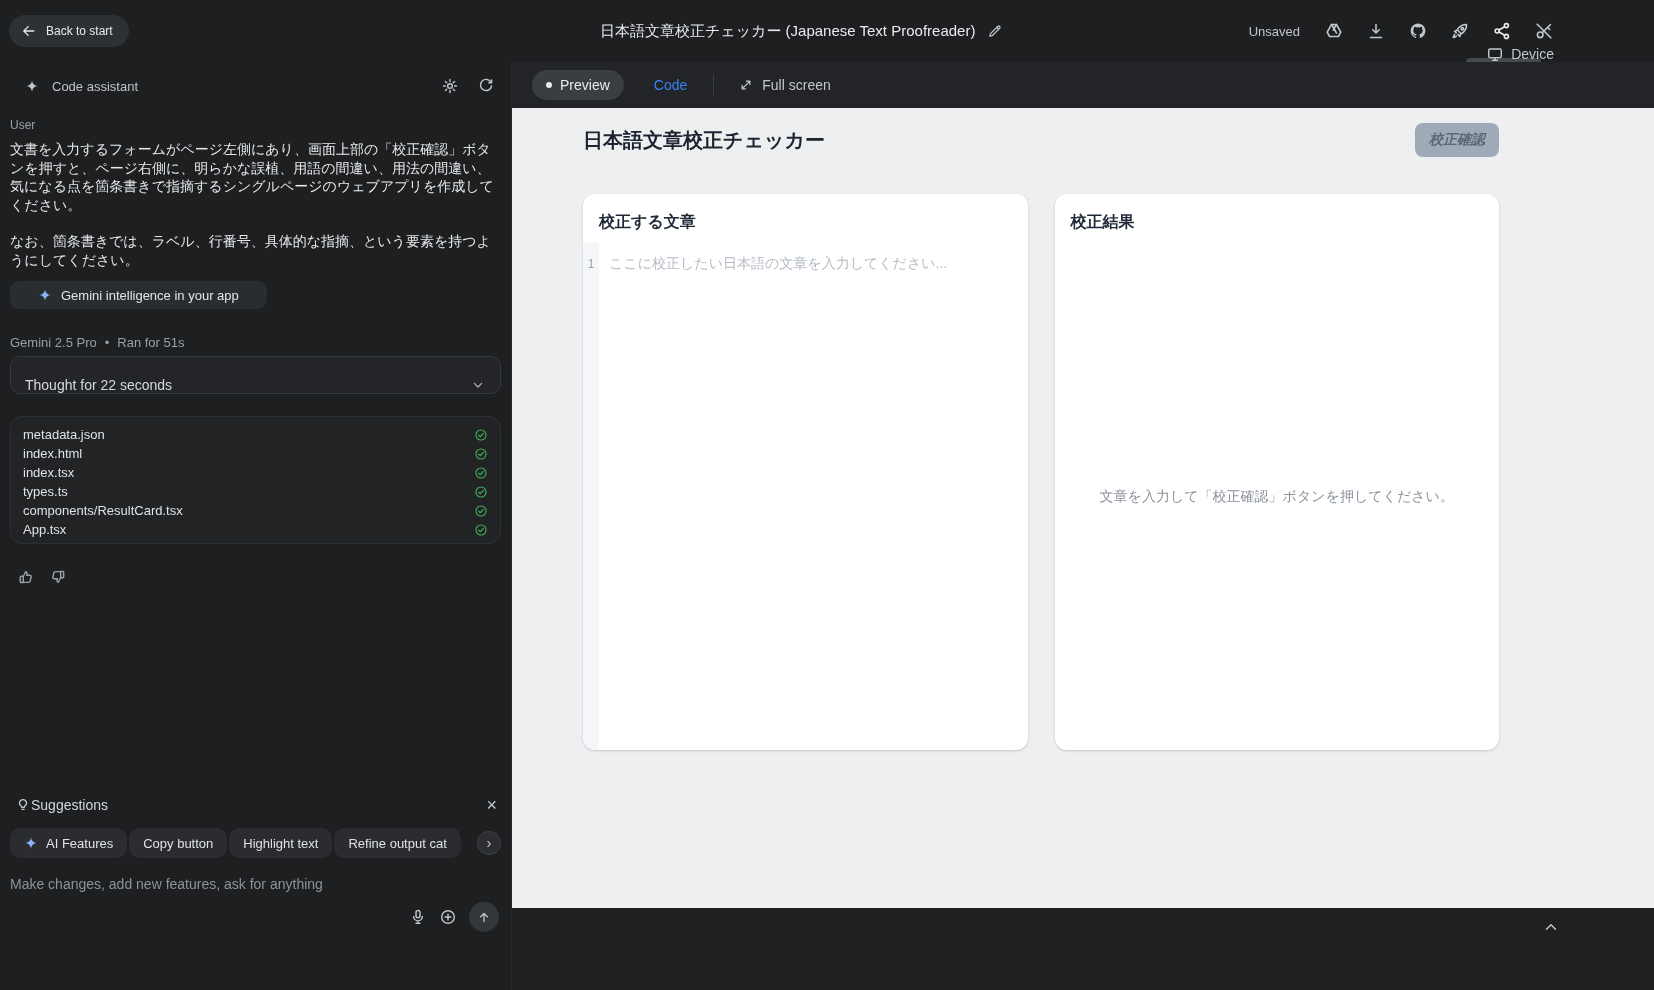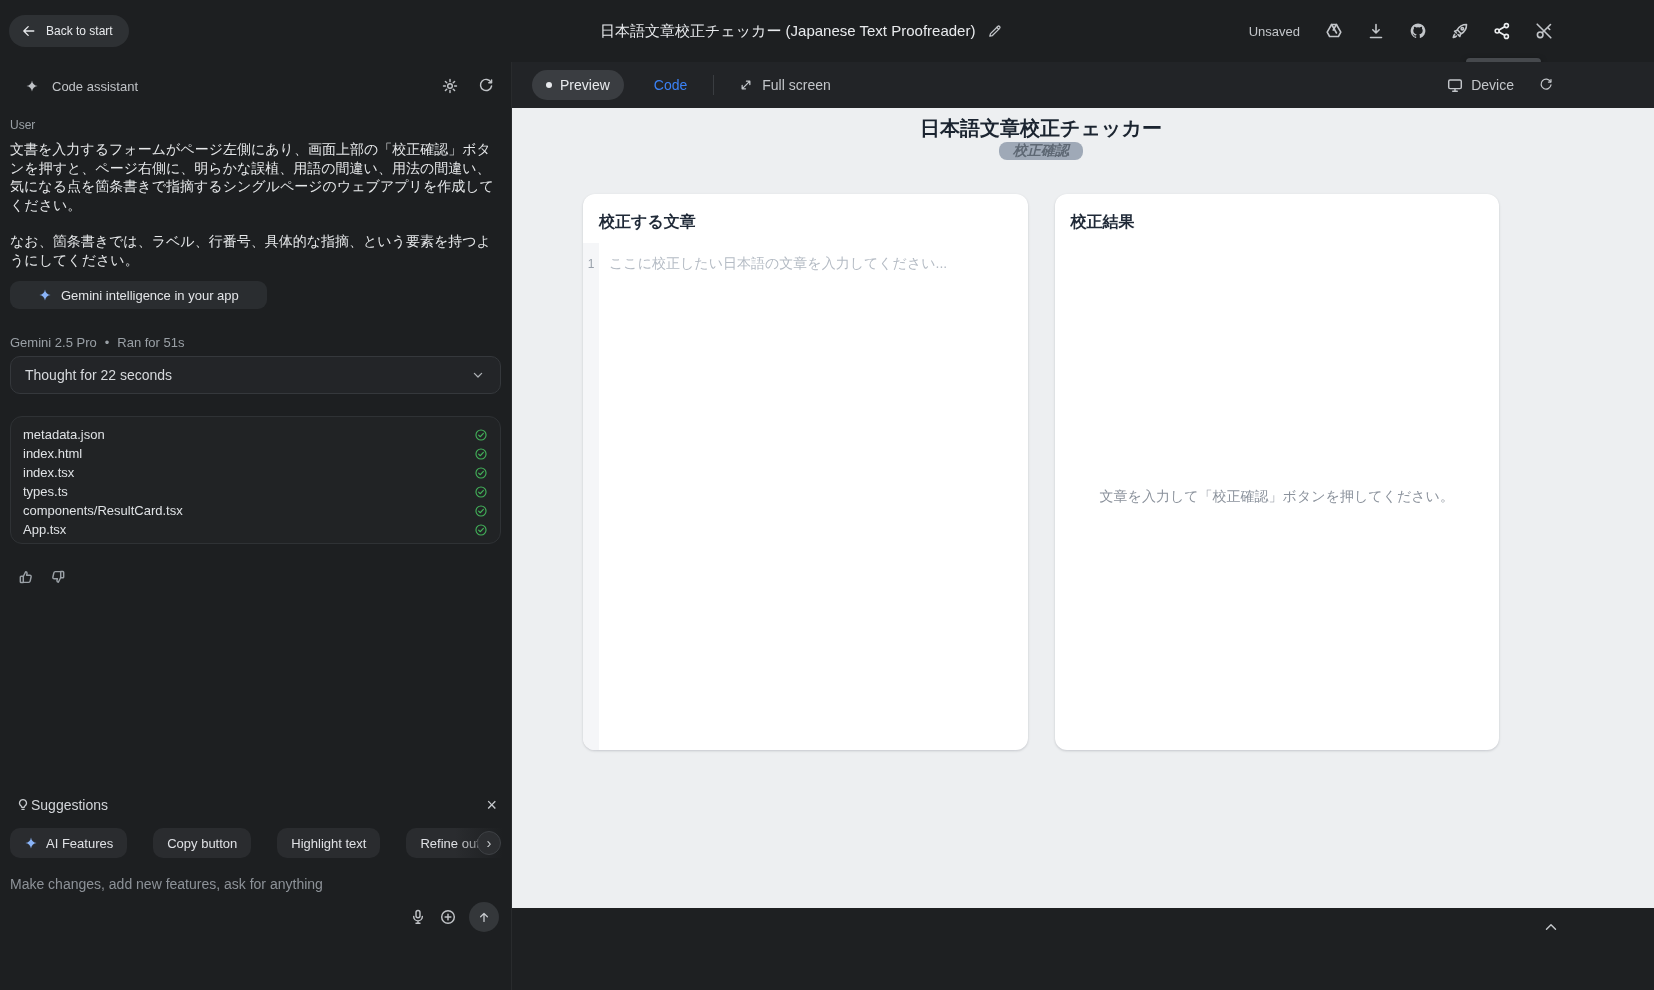--- a/index.html
+++ b/index.html
@@ -77,7 +77,7 @@
   .pv-code { margin-left:30px; font-size:14px; color:#3b82f6; }
   .pv-divider { width:1px; height:20px; background:#3a3d41; margin-left:26px; }
   .pv-full { margin-left:24px; display:inline-flex; align-items:center; gap:8px; font-size:14px; color:#c3c6ca; }
-  .pv-right { margin-left:auto; display:flex; align-items:center; gap:24px; }
+  .pv-right { margin-left:auto; display:flex; align-items:flex-end; gap:47px;flex-direction:column; }
   .pv-device { display:inline-flex; align-items:center; gap:7px; font-size:14px; color:#c3c6ca; }
   .pv-body { height:800px; background:#edeff1; position:relative; overflow:hidden; }
   .app-inner { padding:12px 0 0 71px; width:987px; }

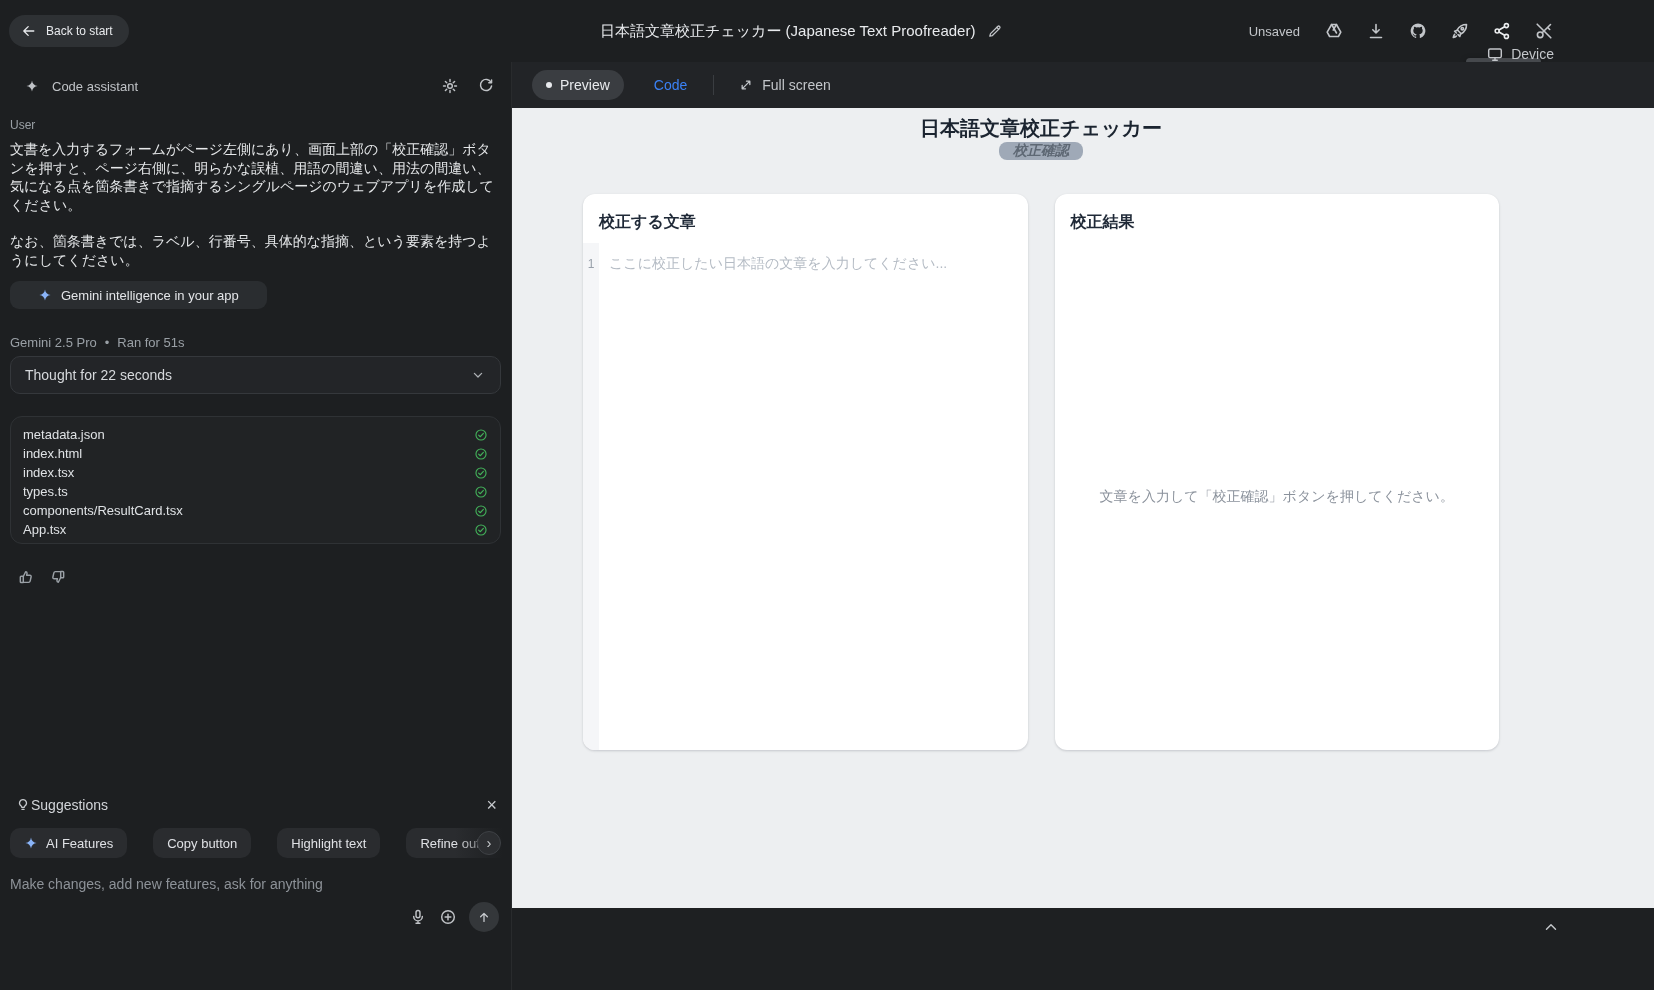--- a/index.html
+++ b/index.html
@@ -81,7 +81,7 @@
   .pv-device { display:inline-flex; align-items:center; gap:7px; font-size:14px; color:#c3c6ca; }
   .pv-body { height:800px; background:#edeff1; position:relative; overflow:hidden; }
   .app-inner { padding:12px 0 0 71px; width:987px; }
-  .app-header { width:916px; display:flex; align-items:center; justify-content:flex-end; height:40px;flex-direction:column; }
+  .app-header { width:916px; display:flex; align-items:center; justify-content:space-between; height:40px; }
   .app-title { font-size:20px; font-weight:bold; color:#1b2430; }
   .check-btn { height:34px; border-radius:8px; background:#9fa9b7; color:#5e6874; font-weight:bold;
     font-size:14px; padding:0 14px;font-style:italic; }

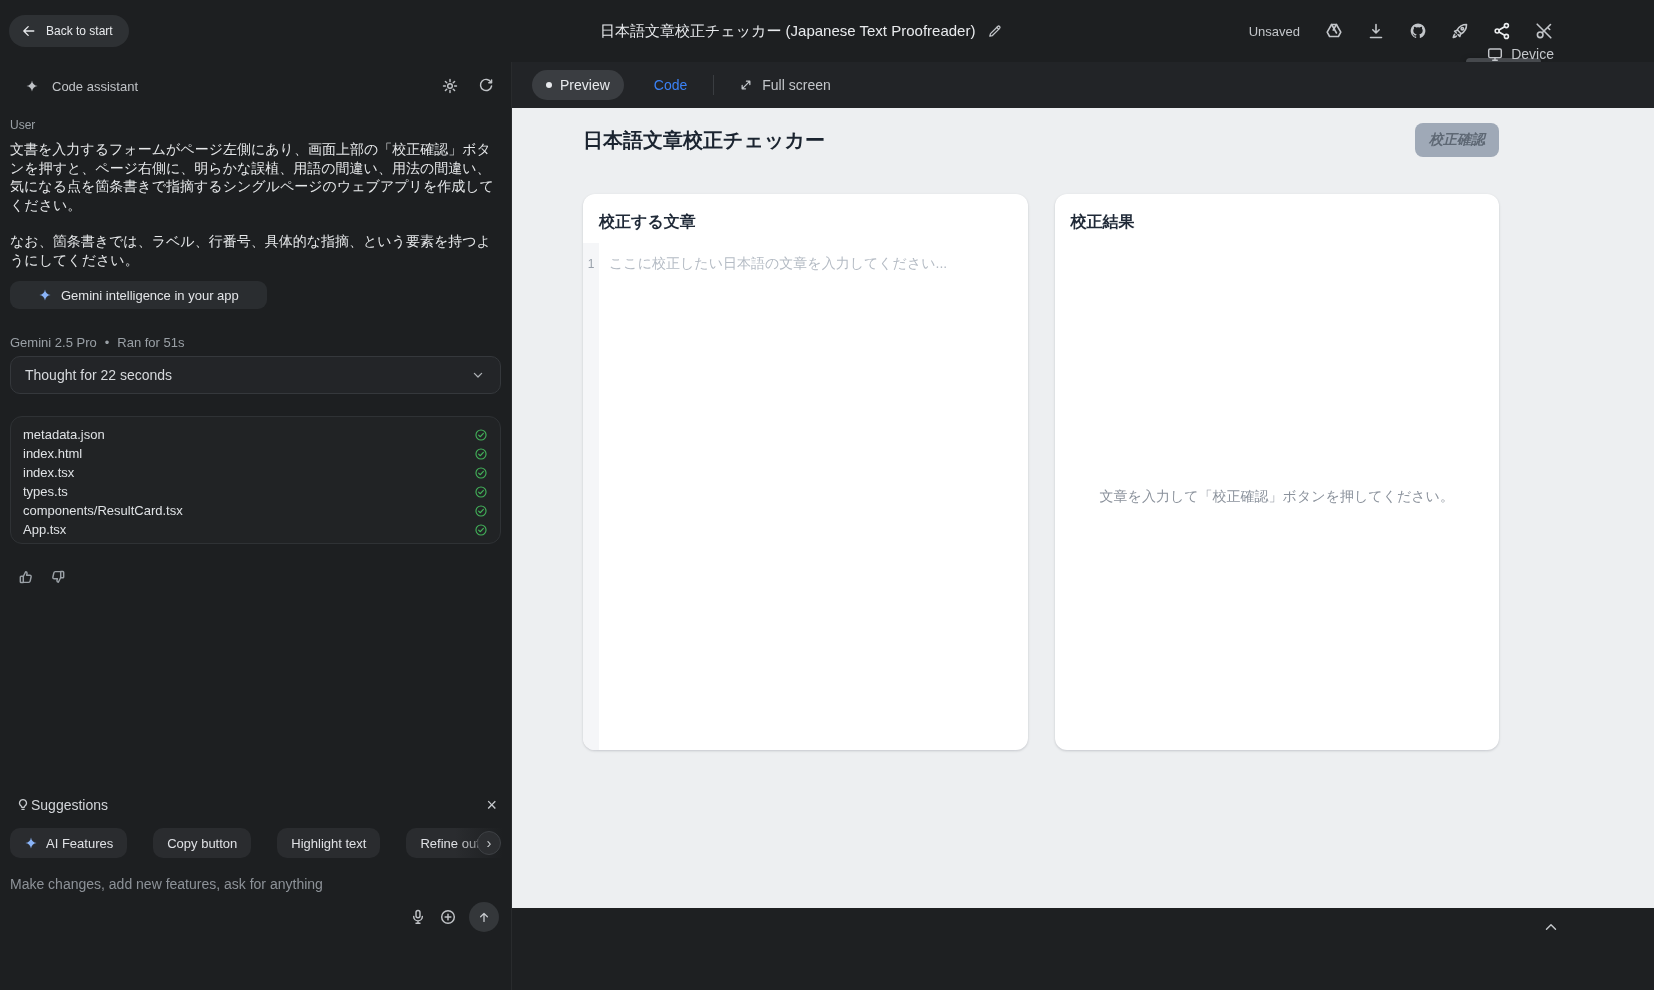--- a/index.html
+++ b/index.html
@@ -38,7 +38,7 @@
     background:#2a2d30; border-radius:9px; padding:0 28px; font-size:13px; color:#e3e5e8; width:max-content; }
   .model-line { margin:26px 10px 0; display:flex; align-items:center; gap:8px; font-size:13px; color:#9aa0a6; }
   .thought-box { margin:6px 10px 0; height:38px; border:1px solid #35383c; background:#232528; border-radius:10px;
-    display:flex; align-items:center; padding:0 14px; font-size:14px; color:#d6d9dc; }
+    display:flex; align-items:flex-end; padding:0 14px; font-size:14px; color:#d6d9dc; }
   .thought-box .chev { margin-left:auto; color:#aeb2b6; }
   .files-box { margin:22px 10px 0; border:1px solid #2f3235; background:#212325; border-radius:12px; padding:6px 0; }
   .file-row { height:19px; display:flex; align-items:flex-end; padding:0 12px; font-size:13px; color:#dfe2e5; }

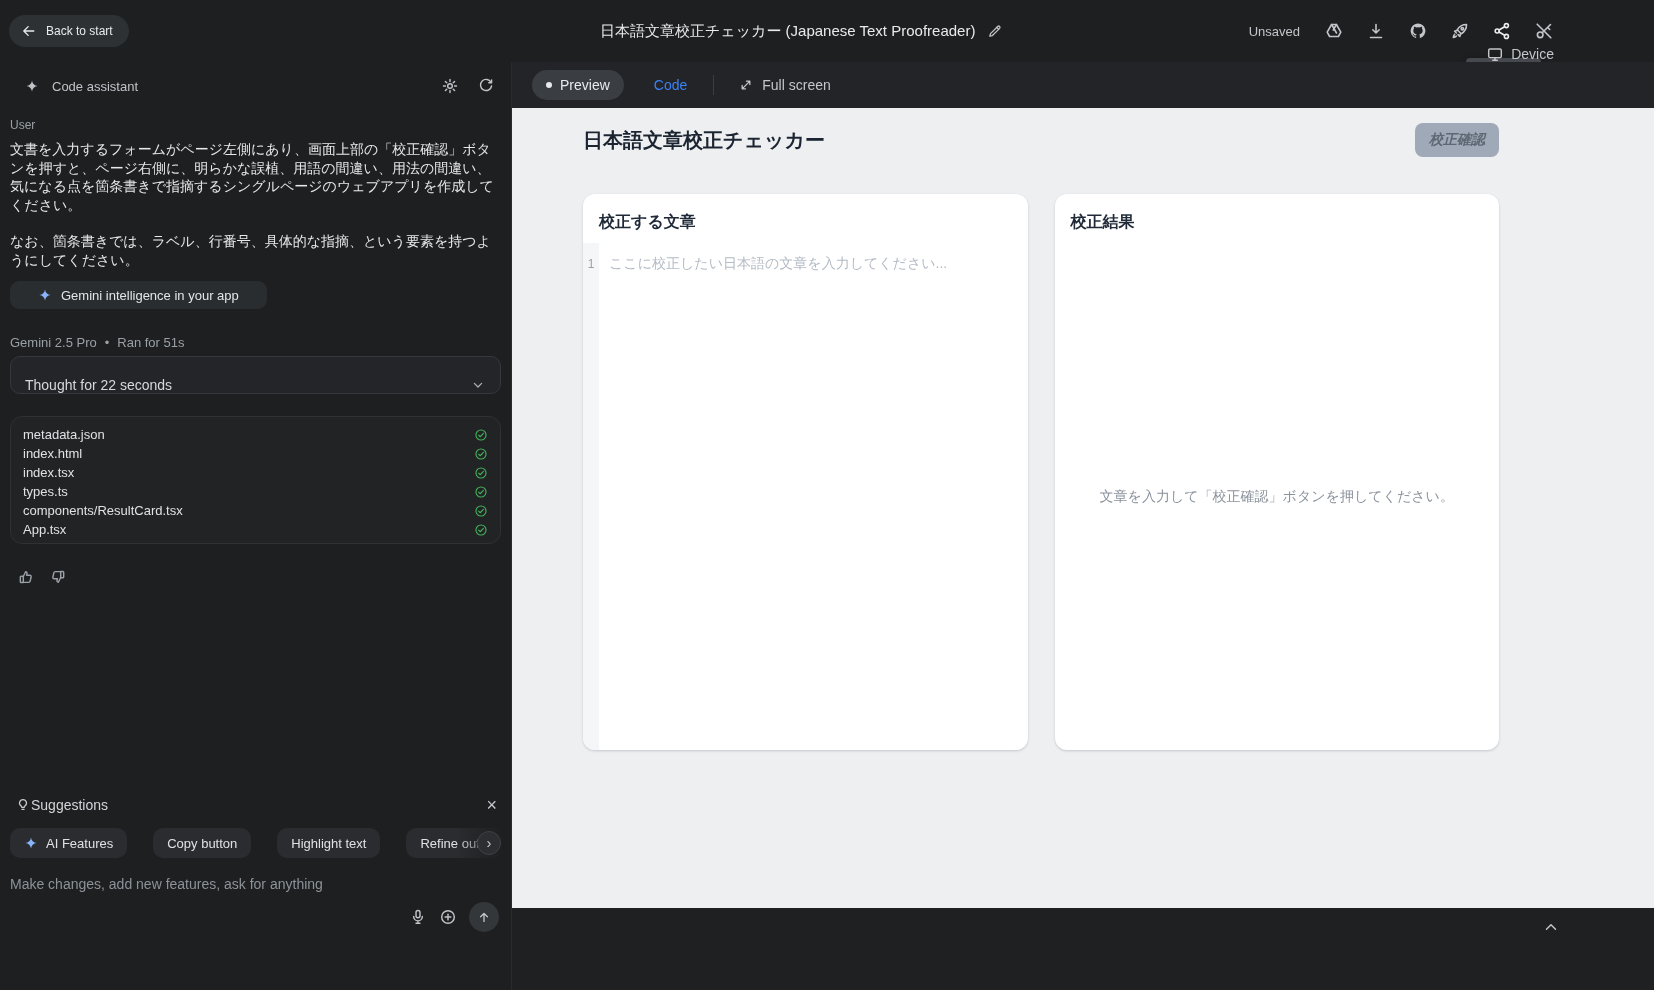--- a/index.html
+++ b/index.html
@@ -53,7 +53,7 @@
   .sugg-header .title { font-size:14px; }
   .sugg-header .close { margin-left:auto; font-size:18px; line-height:1; color:#c6c9cd; }
   .chips-row { margin-top:14px; position:relative; height:30px; overflow:hidden; padding-left:10px;
-    display:flex; gap:26px; align-items:flex-start; flex-wrap:nowrap; }
+    display:flex; gap:2px; align-items:flex-start; flex-wrap:nowrap; }
   .chip { height:30px; border-radius:10px; background:#2a2c2f; color:#dfe1e5; font-size:13px;
     display:inline-flex; align-items:center; gap:8px; padding:0 14px; white-space:nowrap; flex:none; }
   .chips-fade { position:absolute; right:0; top:0; bottom:0; width:56px;

